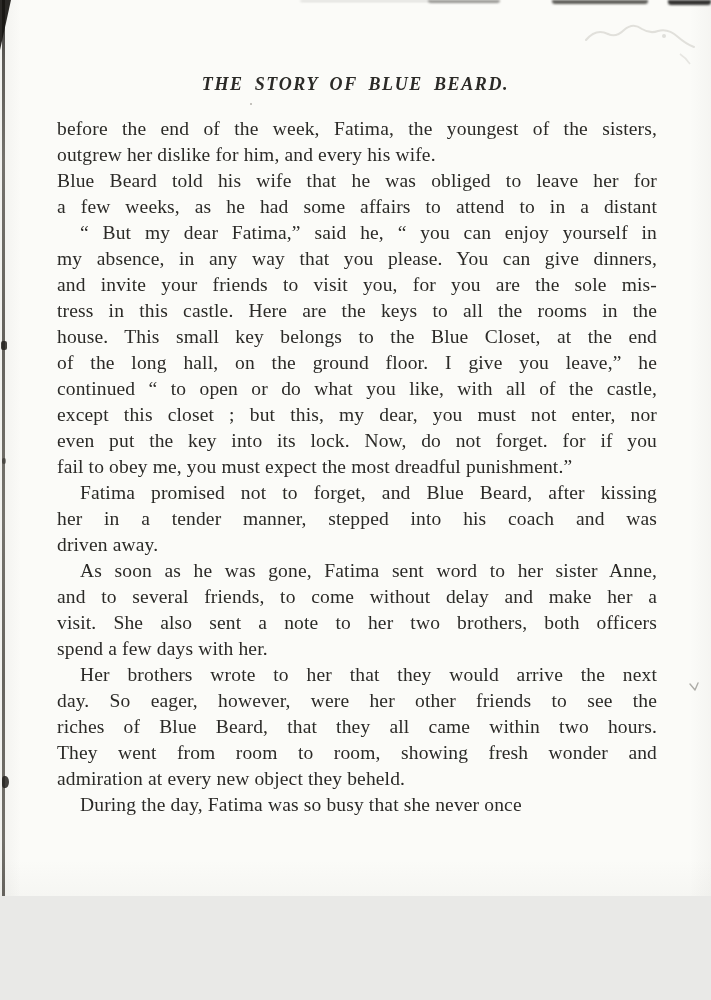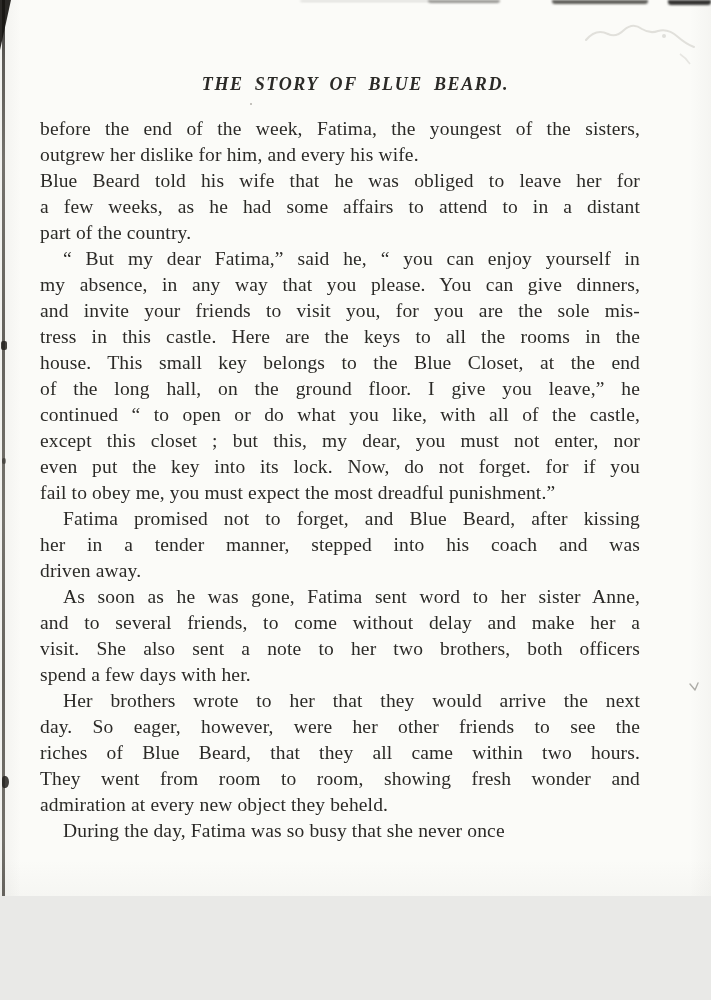--- a/index.html
+++ b/index.html
@@ -75,7 +75,7 @@
 
   
   .text-block {
-    position: absolute; left: 40px; top: 116px; width: 600px;
+    position: absolute; left: 57px; top: 116px; width: 600px;
     color: var(--ink, #2b2a27);
     font-size: 19.5px;
     letter-spacing: 0.15px;

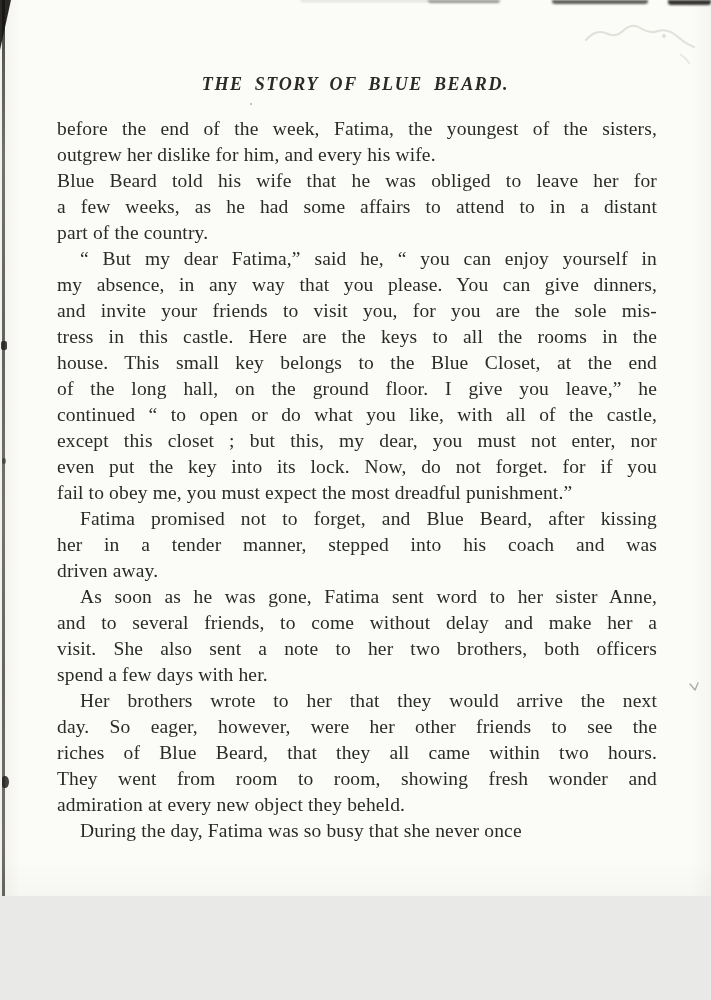--- a/index.html
+++ b/index.html
@@ -131,7 +131,6 @@
       <div class="text-line line-last">outgrew her dislike for him, and every his wife.</div>
       <div class="text-line">Blue Beard told his wife that he was obliged to leave her for</div>
       <div class="text-line">a few weeks, as he had some affairs to attend to in a distant</div>
-      <div class="text-line line-last">part of the country.</div>
       <div class="text-line line-indent">“ But my dear Fatima,” said he, “ you can enjoy yourself in</div>
       <div class="text-line">my absence, in any way that you please.  You can give dinners,</div>
       <div class="text-line">and invite your friends to visit you, for you are the sole mis-</div>

